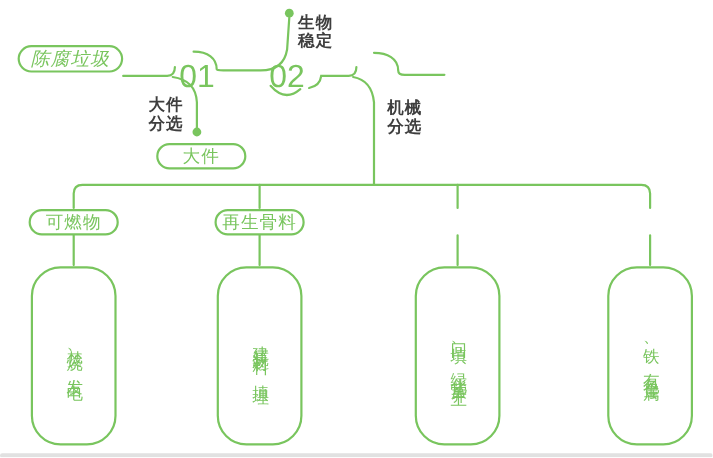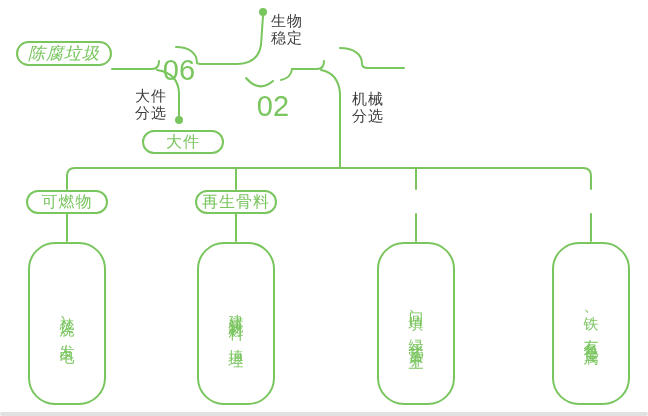--- a/index.html
+++ b/index.html
@@ -25,7 +25,7 @@
   }
   .step-label{
     position:absolute;color:var(--label);font-size:15px;line-height:17px;
-    white-space:pre-line;letter-spacing:1px;
+    white-space:pre-line;letter-spacing:1px;font-weight:bold;
   }
   .detail-box{
     position:absolute;box-sizing:border-box;width:78px;height:163px;top:242px;

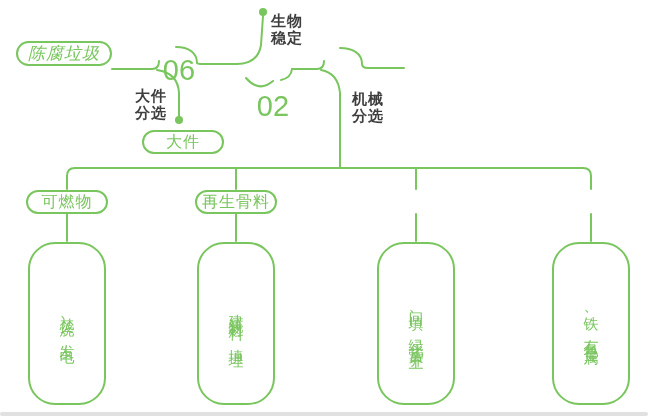--- a/index.html
+++ b/index.html
@@ -72,7 +72,7 @@
     <span>陈腐垃圾</span>
   </div>
 
-  <div class="step-num" style="left:155px;top:53px;">06</div>
+  <div class="step-num" style="left:155px;top:53px;">01</div>
   <div class="step-num" style="left:249px;top:53px;margin-top:36px;">02</div>
 
   <div class="step-label" style="left:135px;top:87px;">大件

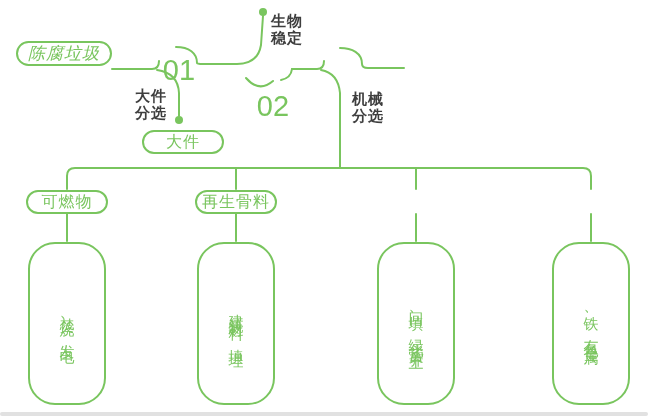--- a/index.html
+++ b/index.html
@@ -73,7 +73,7 @@
   </div>
 
   <div class="step-num" style="left:155px;top:53px;">01</div>
-  <div class="step-num" style="left:249px;top:53px;margin-top:36px;">02</div>
+  <div class="step-num" style="left:237px;top:53px;">02</div>
 
   <div class="step-label" style="left:135px;top:87px;">大件
 分选</div>

